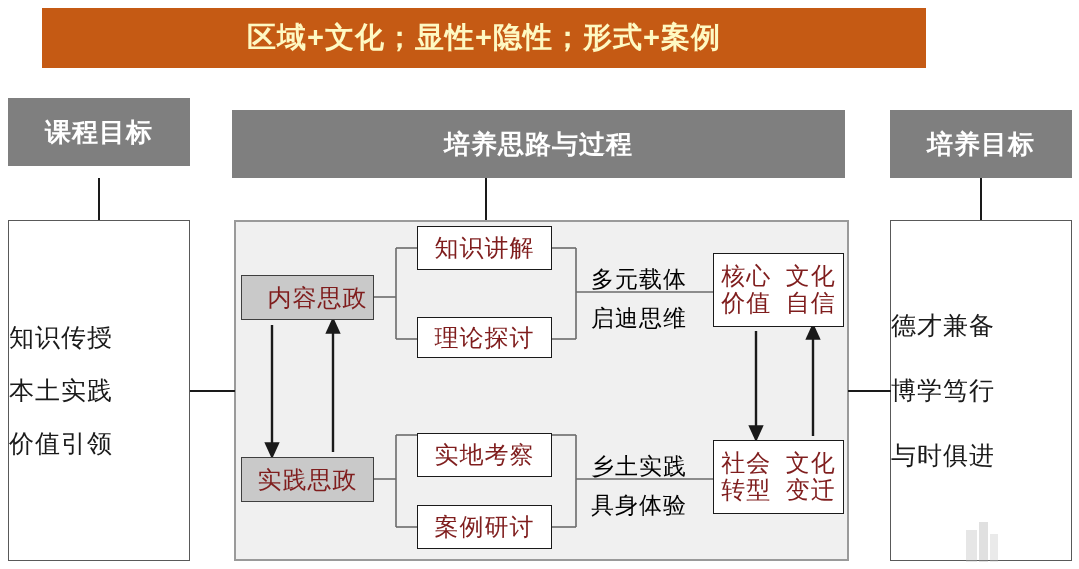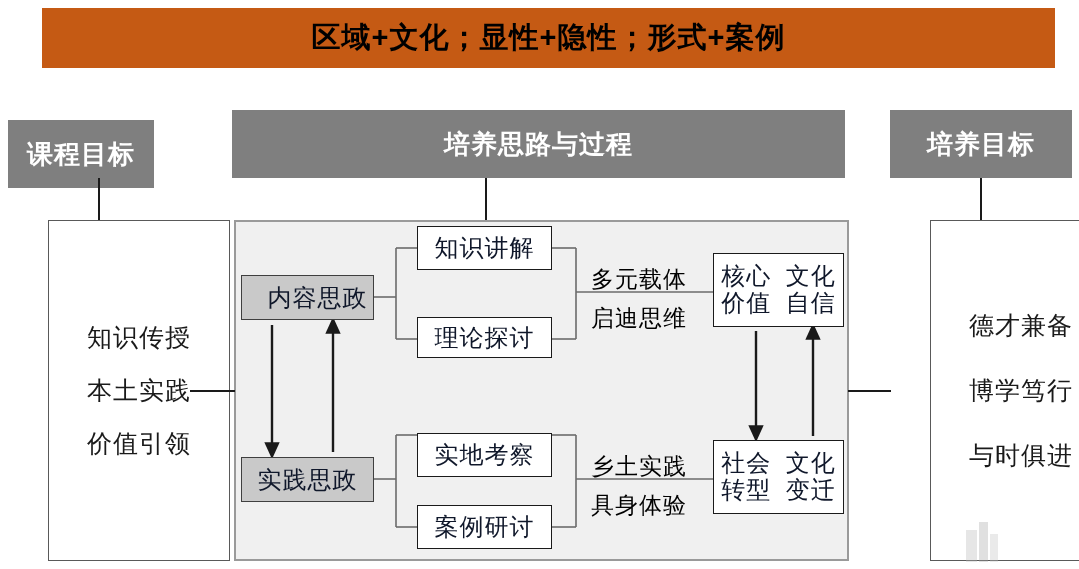--- a/index.html
+++ b/index.html
@@ -23,10 +23,10 @@
     position: absolute;
     left: 42px;
     top: 8px;
-    width: 1013px;
+    width: 884px;
     height: 60px;
     background: #C55A14;
-    color: #000000;
+    color: #fef9c3;
     font-size: 29px;
     font-weight: bold;
     letter-spacing: 1px;

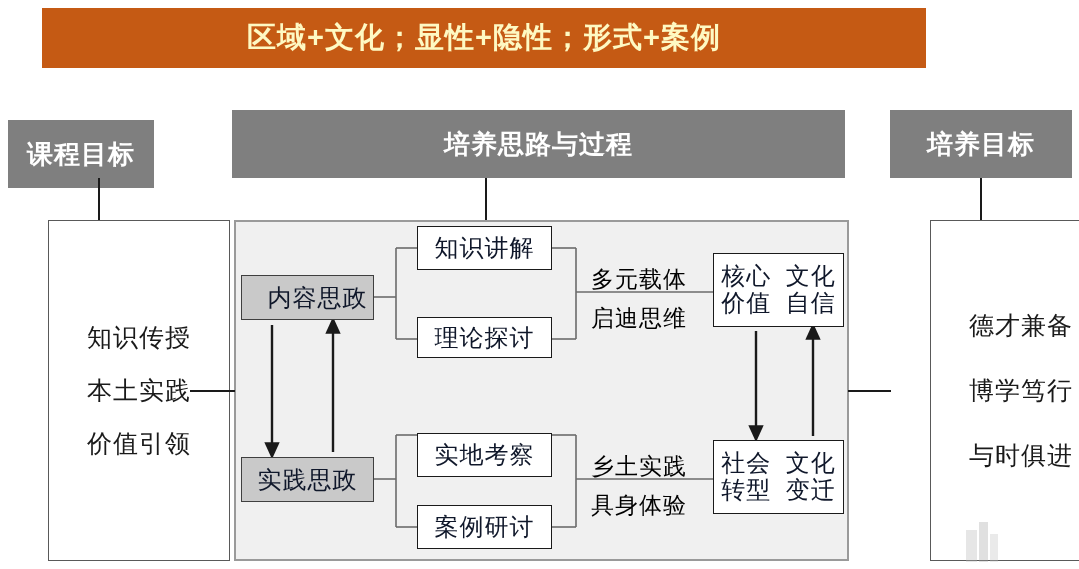--- a/index.html
+++ b/index.html
@@ -49,7 +49,7 @@
     box-sizing: border-box;
     letter-spacing: 1px;
   }
-  #header-left   { left: 8px;   top: 120px; width: 146px; height: 68px; }
+  #header-left   { left: 8px;   top: 98px; width: 182px; height: 68px; }
   #header-center { left: 232px; top: 110px; width: 613px; height: 68px; }
   #header-right  { left: 890px; top: 110px; width: 182px; height: 68px; }
 

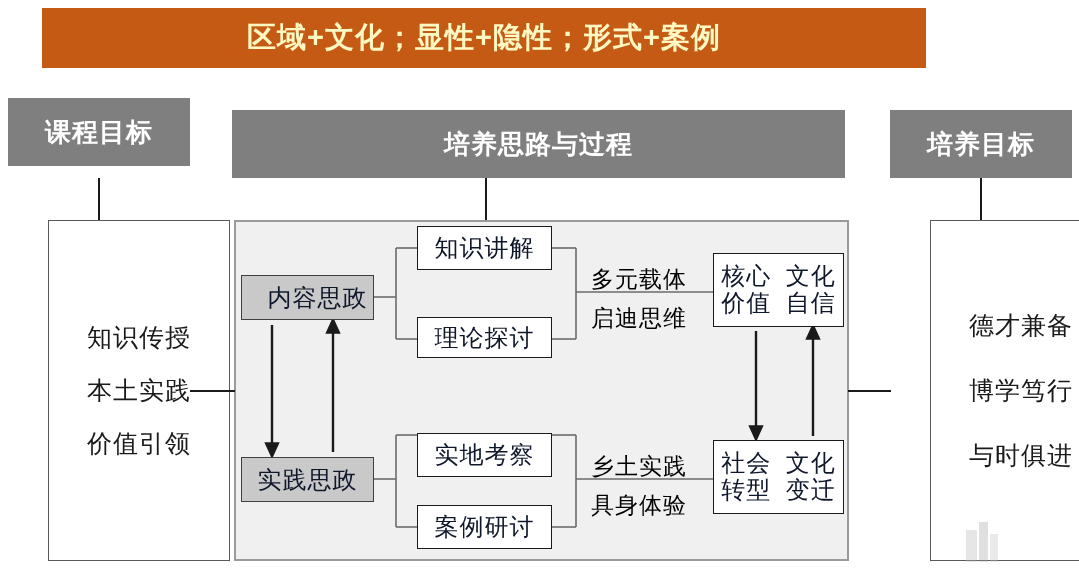--- a/index.html
+++ b/index.html
@@ -93,7 +93,7 @@
     justify-content: center;
     text-align: center;
     font-size: 24px;
-    color: #0f172a;
+    color: #7f1d1d;
     line-height: 1.05;
     letter-spacing: 1px;
   }

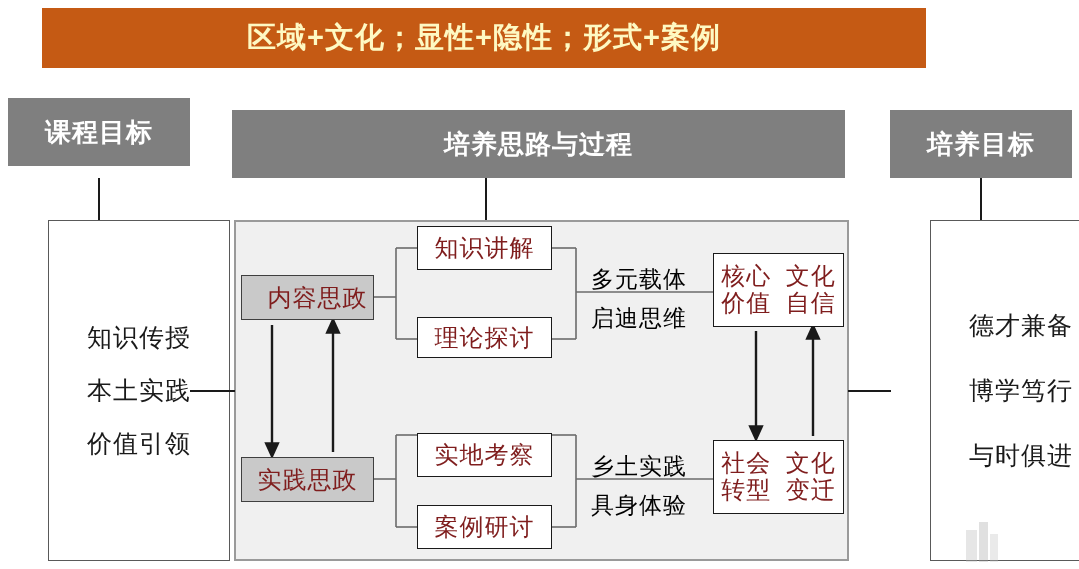--- a/index.html
+++ b/index.html
@@ -61,12 +61,10 @@
     box-sizing: border-box;
     display: flex;
     flex-direction: column;
-    align-items: center;
     justify-content: center;
     gap: 28px;
     font-size: 25px;
     color: #1a1a1a;
-    margin-left: 40px;
   }
   #goal-left  { left: 8px;   top: 220px; width: 182px; height: 341px; }
   #goal-right { left: 890px; top: 220px; width: 182px; height: 341px; gap: 40px; }

